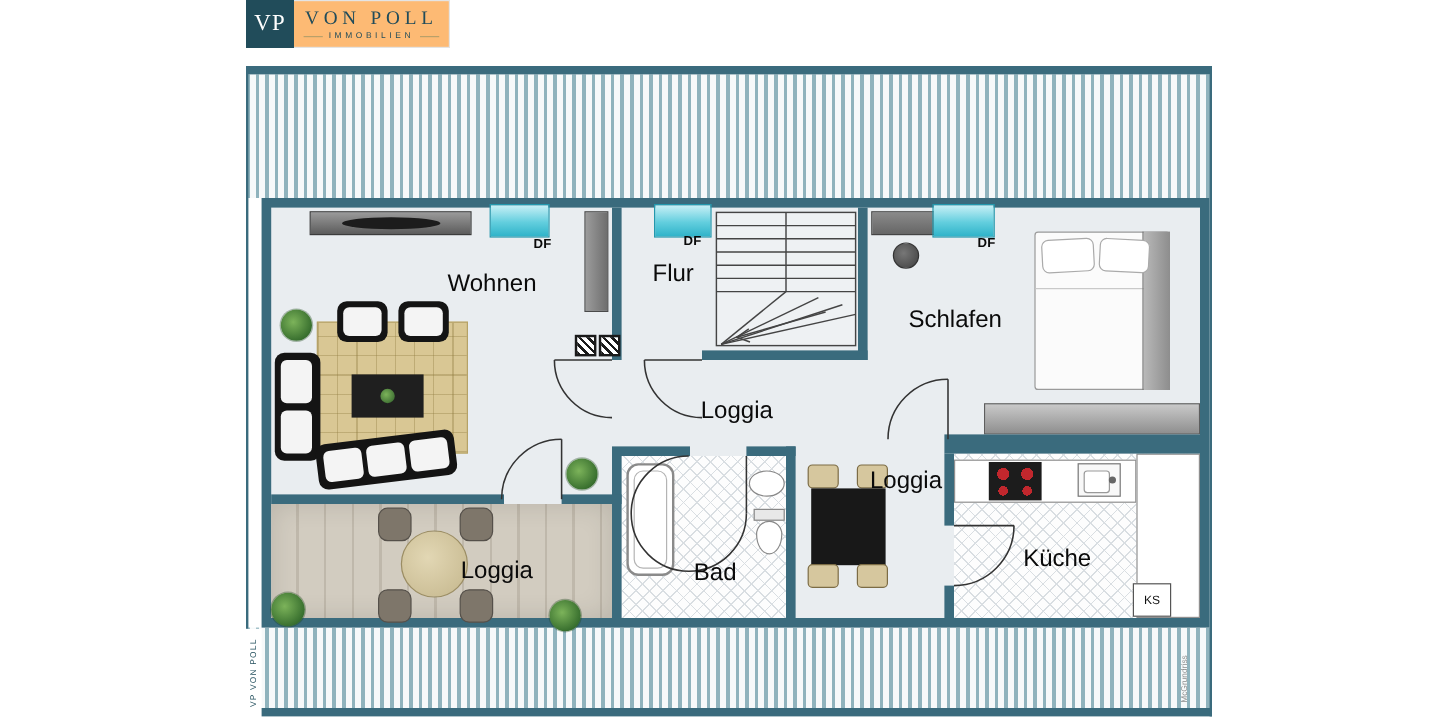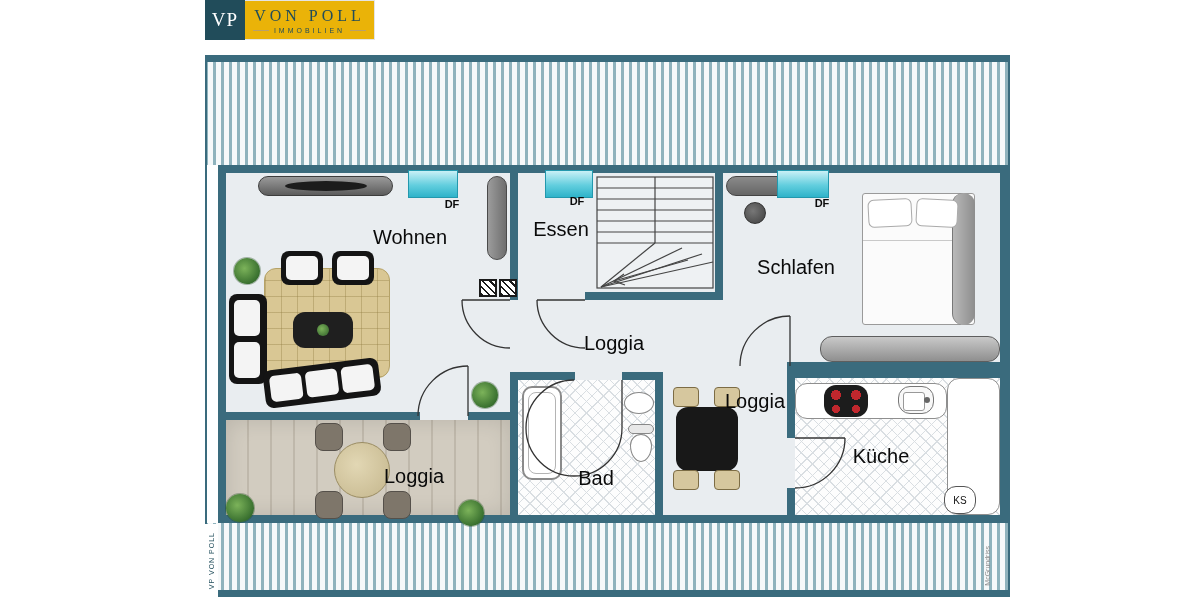--- a/index.html
+++ b/index.html
@@ -39,7 +39,7 @@
   <div class="abs" style="left:205px;top:0;width:170px;height:40px;display:flex;z-index:10;">
     <div style="width:40px;height:40px;background:#214c5a;color:#fff;font-family:'Liberation Serif',serif;
                 font-size:19px;display:flex;align-items:center;justify-content:center;letter-spacing:1px;">VP</div>
-    <div style="flex:1;background:#eab308;border:1px solid #e4e4e4;border-left:none;display:flex;
+    <div style="flex:1;background:#fdba74;border:1px solid #e4e4e4;border-left:none;display:flex;
                 flex-direction:column;align-items:center;justify-content:center;gap:2px;">
       <div style="color:#214c5a;font-family:'Liberation Serif',serif;font-size:16px;letter-spacing:4px;">VON POLL</div>
       <div style="display:flex;align-items:center;gap:5px;width:100%;justify-content:center;">

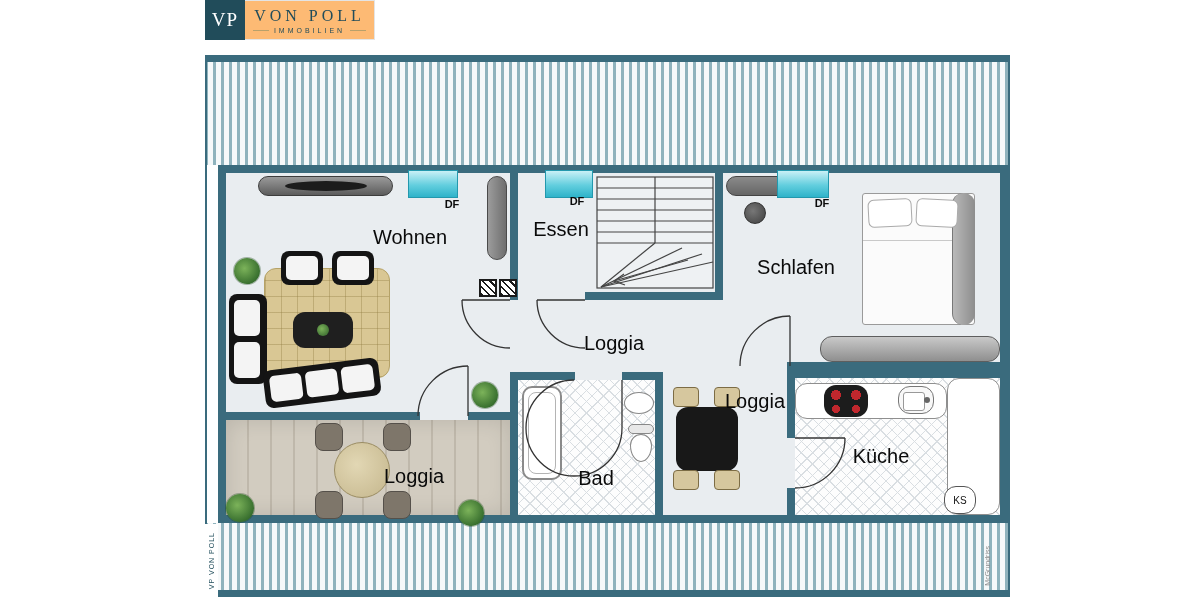--- a/index.html
+++ b/index.html
@@ -200,7 +200,7 @@
   </svg>
 
   <span class="room-label" style="left:410px;top:237px;">Wohnen</span>
-  <span class="room-label" style="left:561px;top:229px;">Essen</span>
+  <span class="room-label" style="left:561px;top:229px;">Flur</span>
   <span class="room-label" style="left:796px;top:267px;">Schlafen</span>
   <span class="room-label" style="left:614px;top:343px;">Loggia</span>
   <span class="room-label" style="left:755px;top:401px;">Loggia</span>

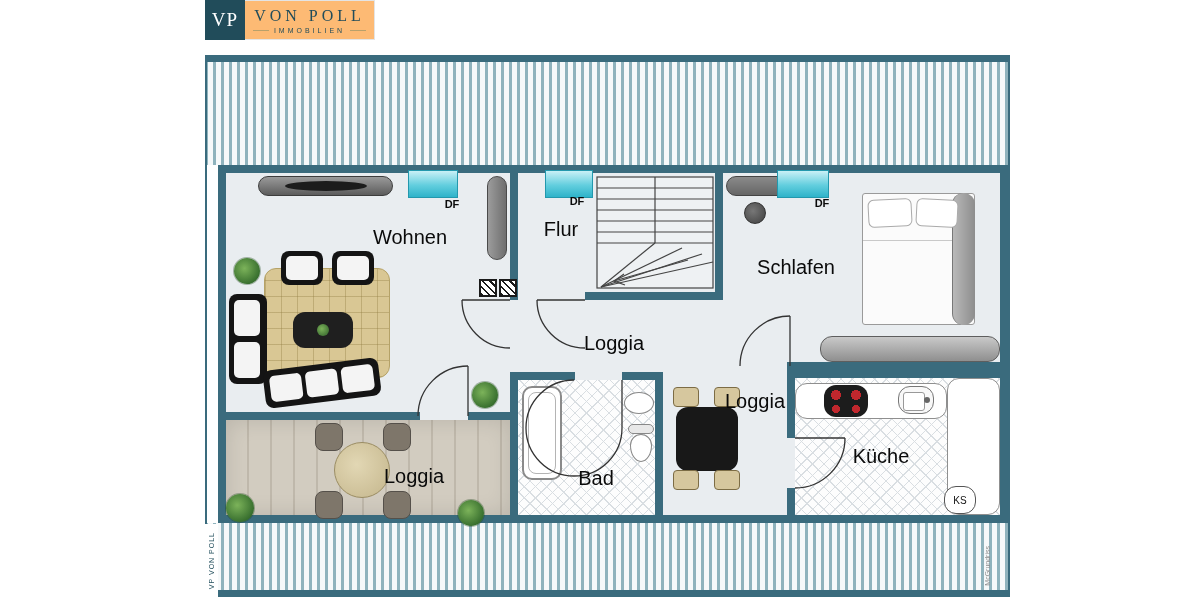--- a/index.html
+++ b/index.html
@@ -205,7 +205,7 @@
   <span class="room-label" style="left:614px;top:343px;">Loggia</span>
   <span class="room-label" style="left:755px;top:401px;">Loggia</span>
   <span class="room-label" style="left:596px;top:478px;">Bad</span>
-  <span class="room-label" style="left:881px;top:456px;">Küche</span>
+  <span class="room-label" style="left:881px;top:466px;">Küche</span>
   <span class="room-label" style="left:414px;top:476px;">Loggia</span>
 
   <span class="df-label" style="left:452px;top:204px;">DF</span>

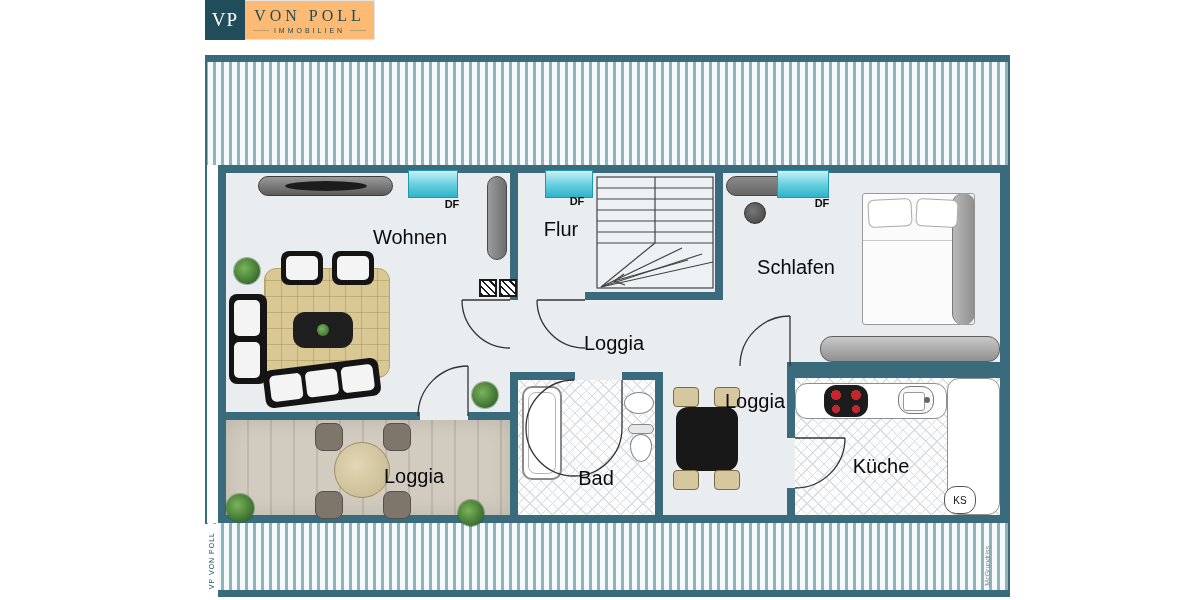--- a/index.html
+++ b/index.html
@@ -24,7 +24,7 @@
          box-shadow:0 0 0 1px rgba(30,70,25,.35);}
   .chimney{position:absolute;z-index:6;box-sizing:border-box;border:2px solid #1a1a1a;
            background:repeating-linear-gradient(45deg,#1a1a1a 0 2px,#fff 2px 5px);}
-  .furn{position:absolute;z-index:3;box-sizing:border-box;border-radius:12px;}
+  .furn{position:absolute;z-index:3;box-sizing:border-box;}
   .chair-tan{position:absolute;z-index:3;box-sizing:border-box;background:#d6c79e;
              border:1px solid #7c6c45;border-radius:4px;}
   .loggia-chair{position:absolute;z-index:3;background:#7e766a;border:1px solid #55504a;border-radius:8px;}

